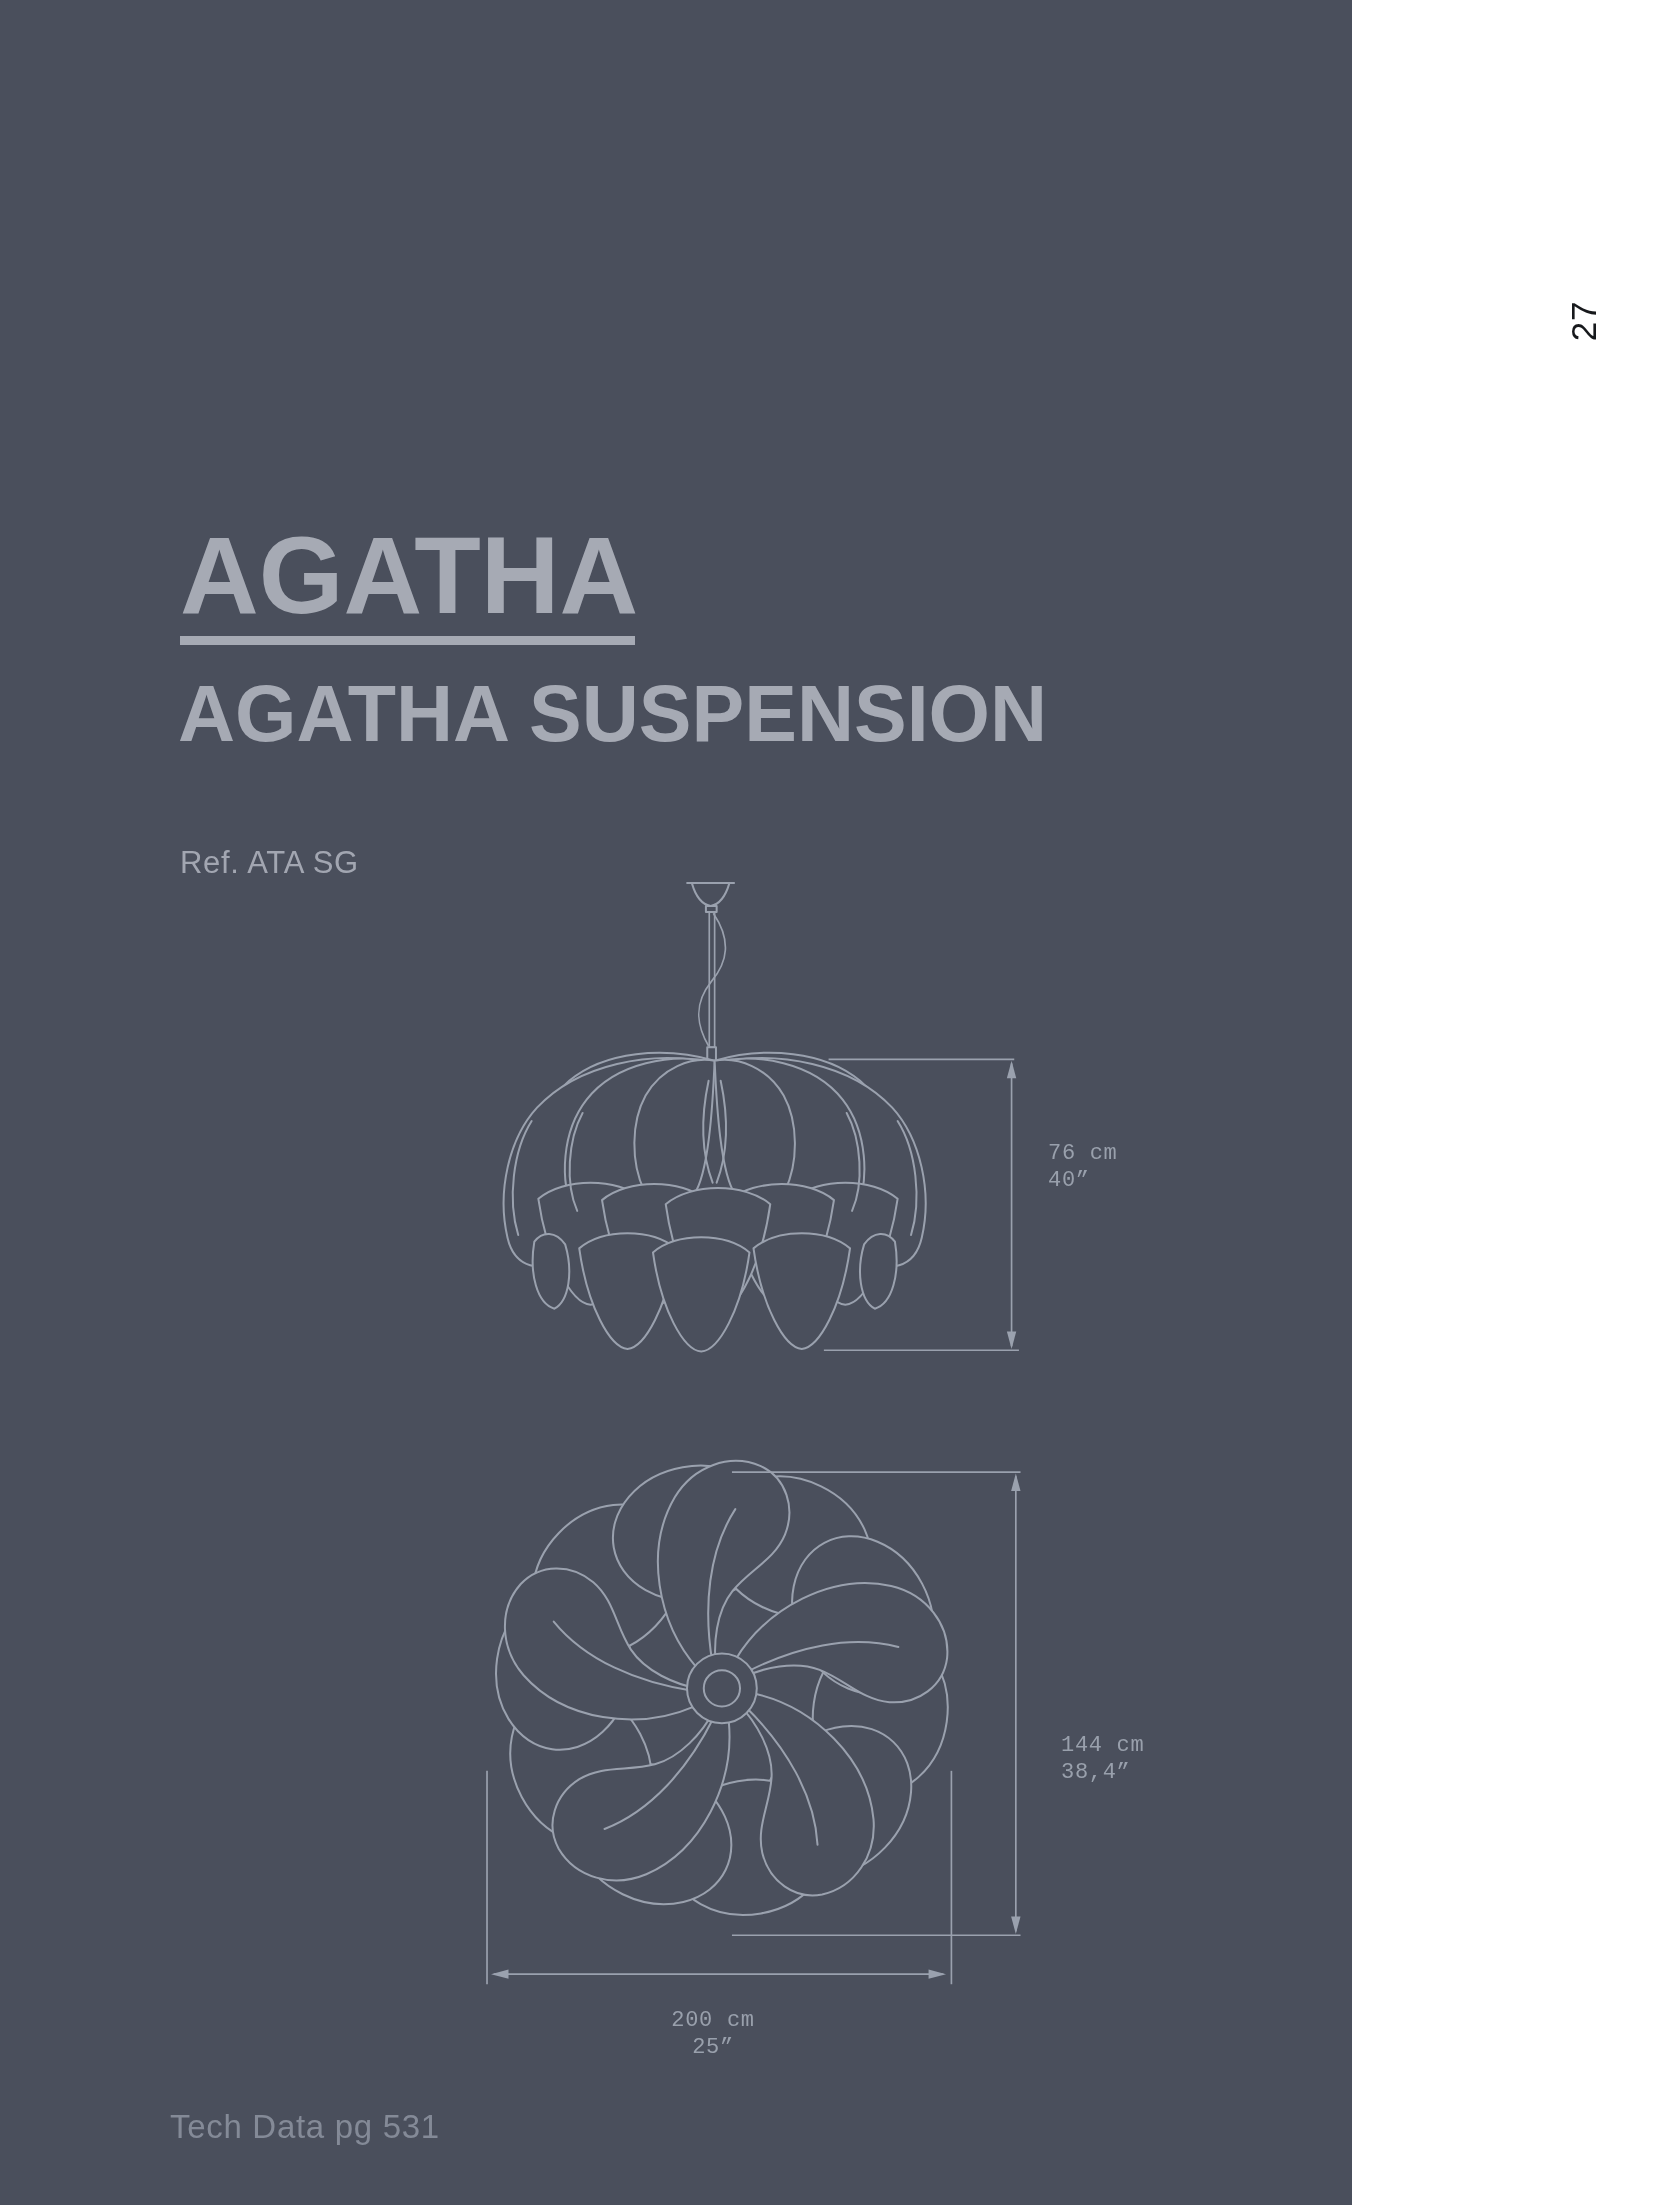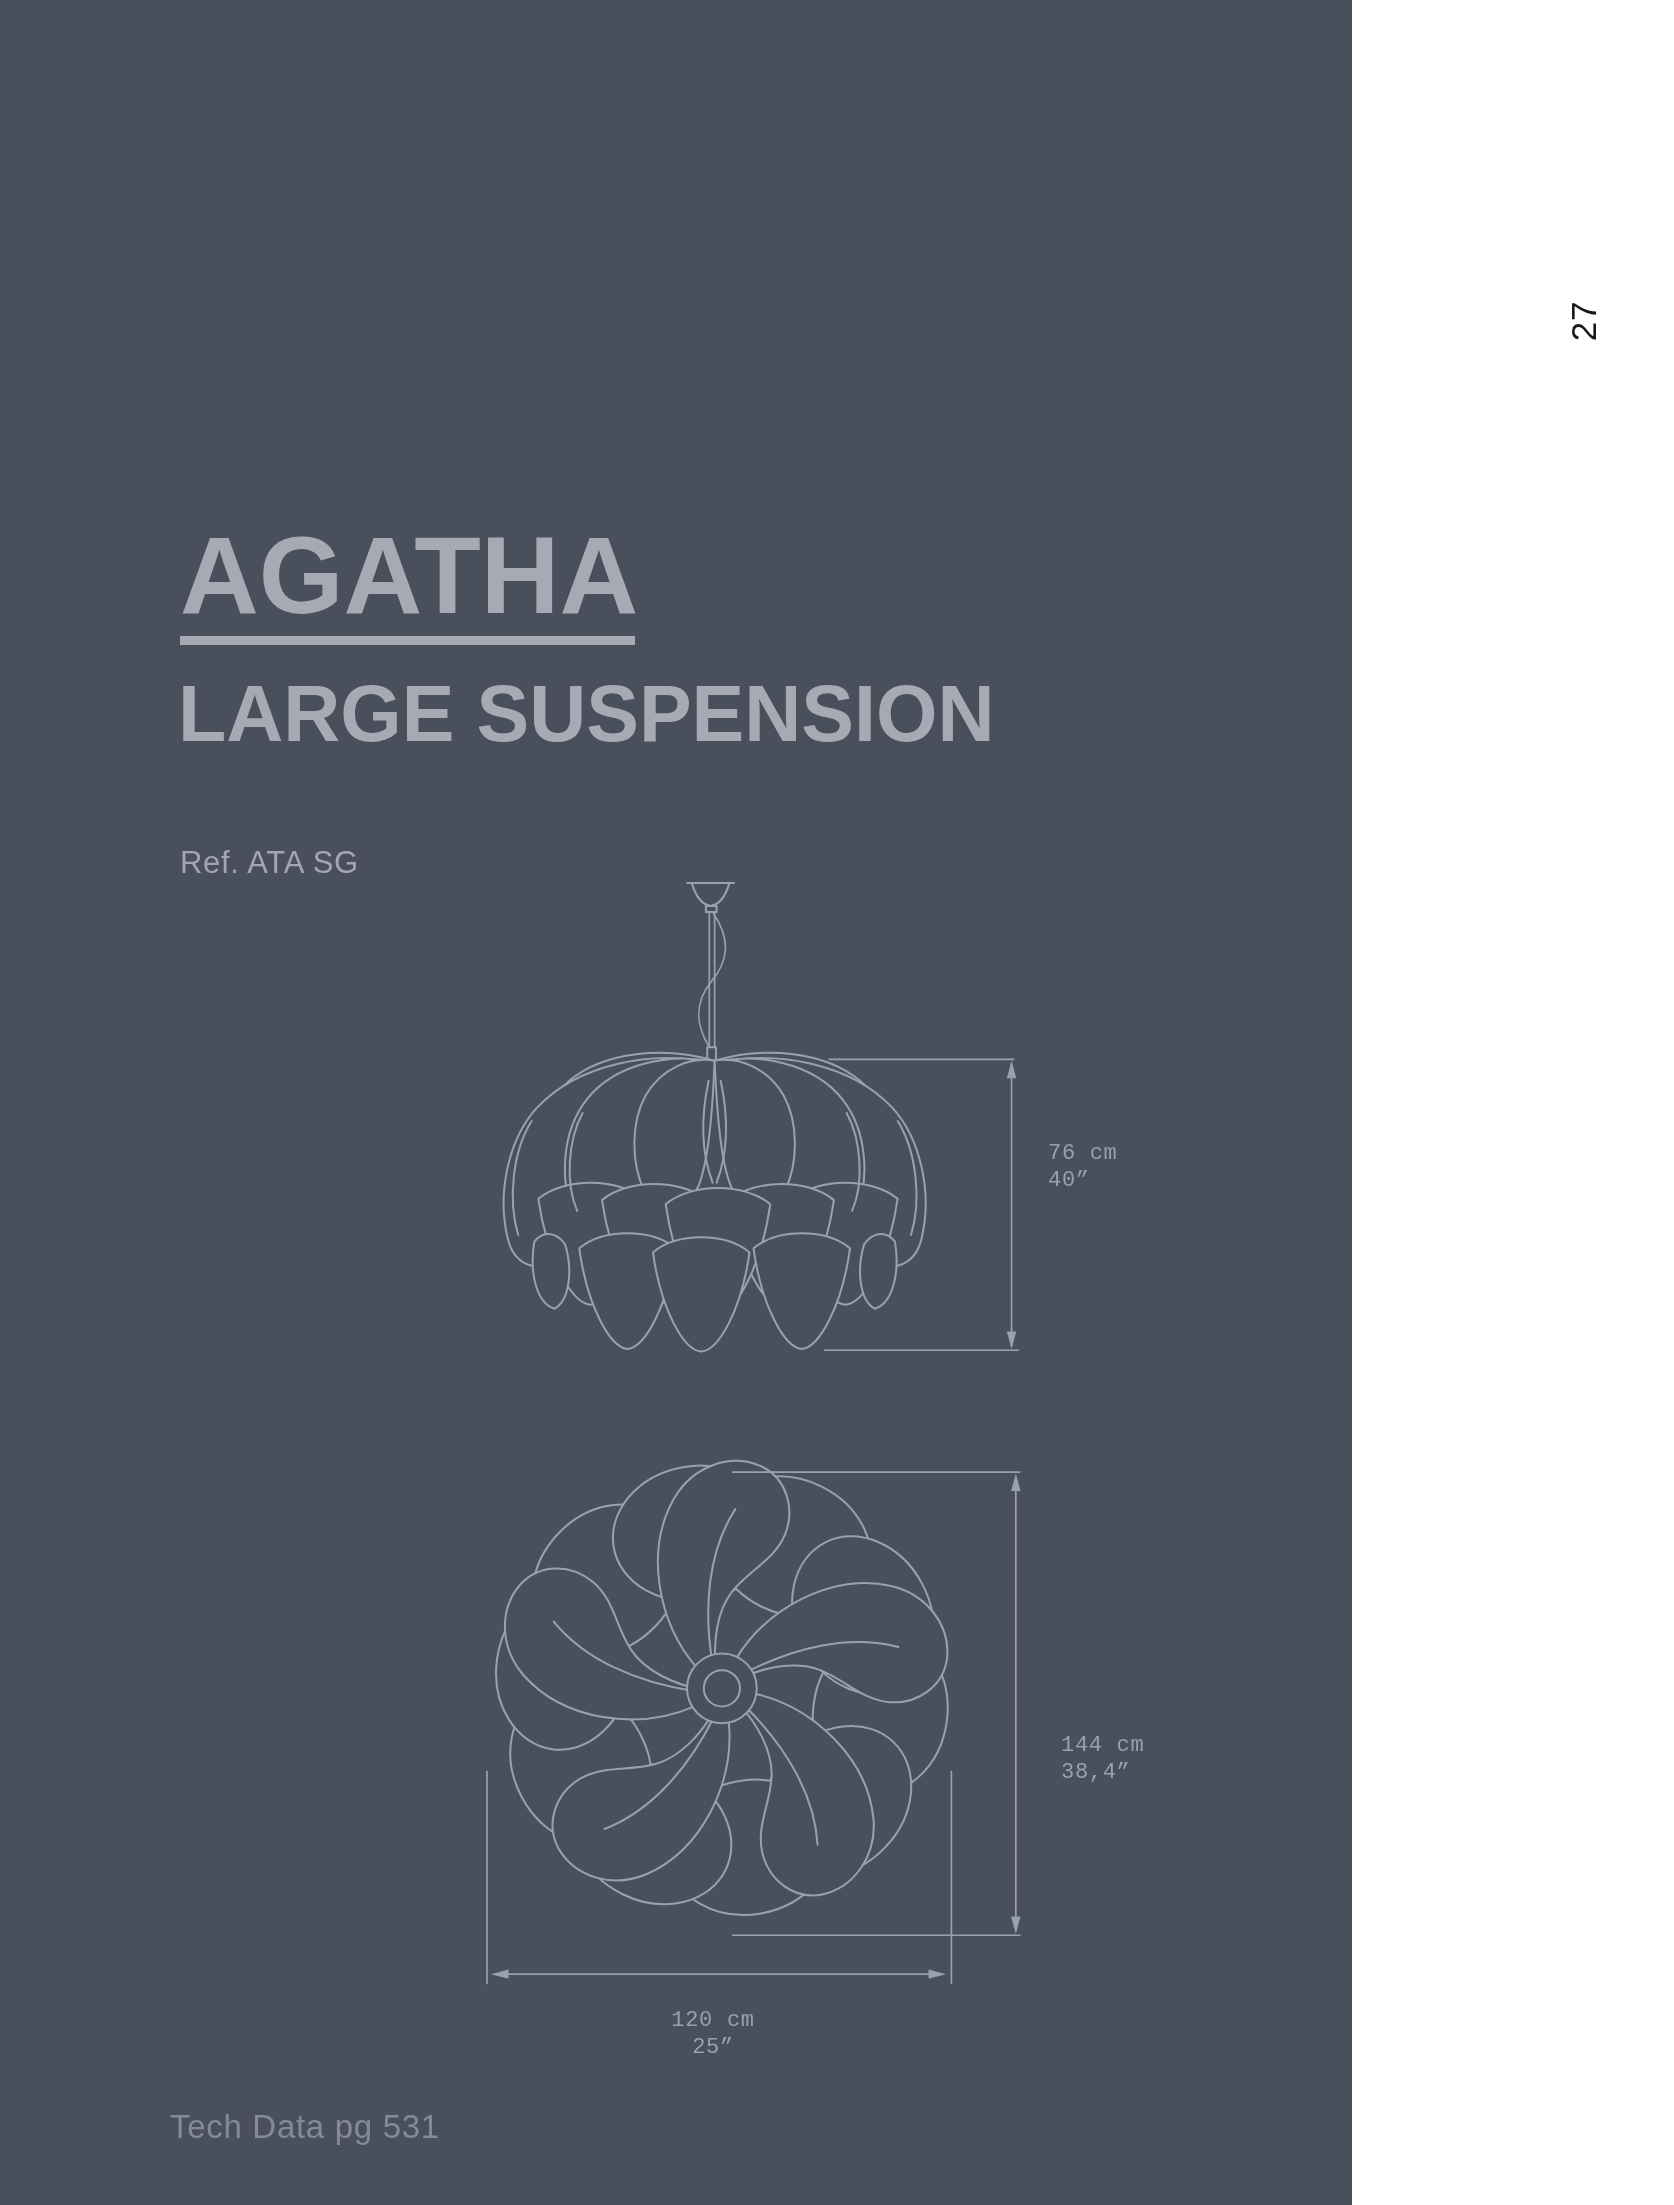--- a/index.html
+++ b/index.html
@@ -71,7 +71,7 @@
 
     <div class="title">AGATHA</div>
     <div class="title-underline"></div>
-    <div class="subtitle">LARGE SUSPENSION</div>
+    <div class="subtitle">AGATHA SUSPENSION</div>
     <div class="reference">Ref. ATA SG</div>
 
     <svg class="svg-side" width="577" height="496" viewBox="690 1290 860 740" xmlns="http://www.w3.org/2000/svg">

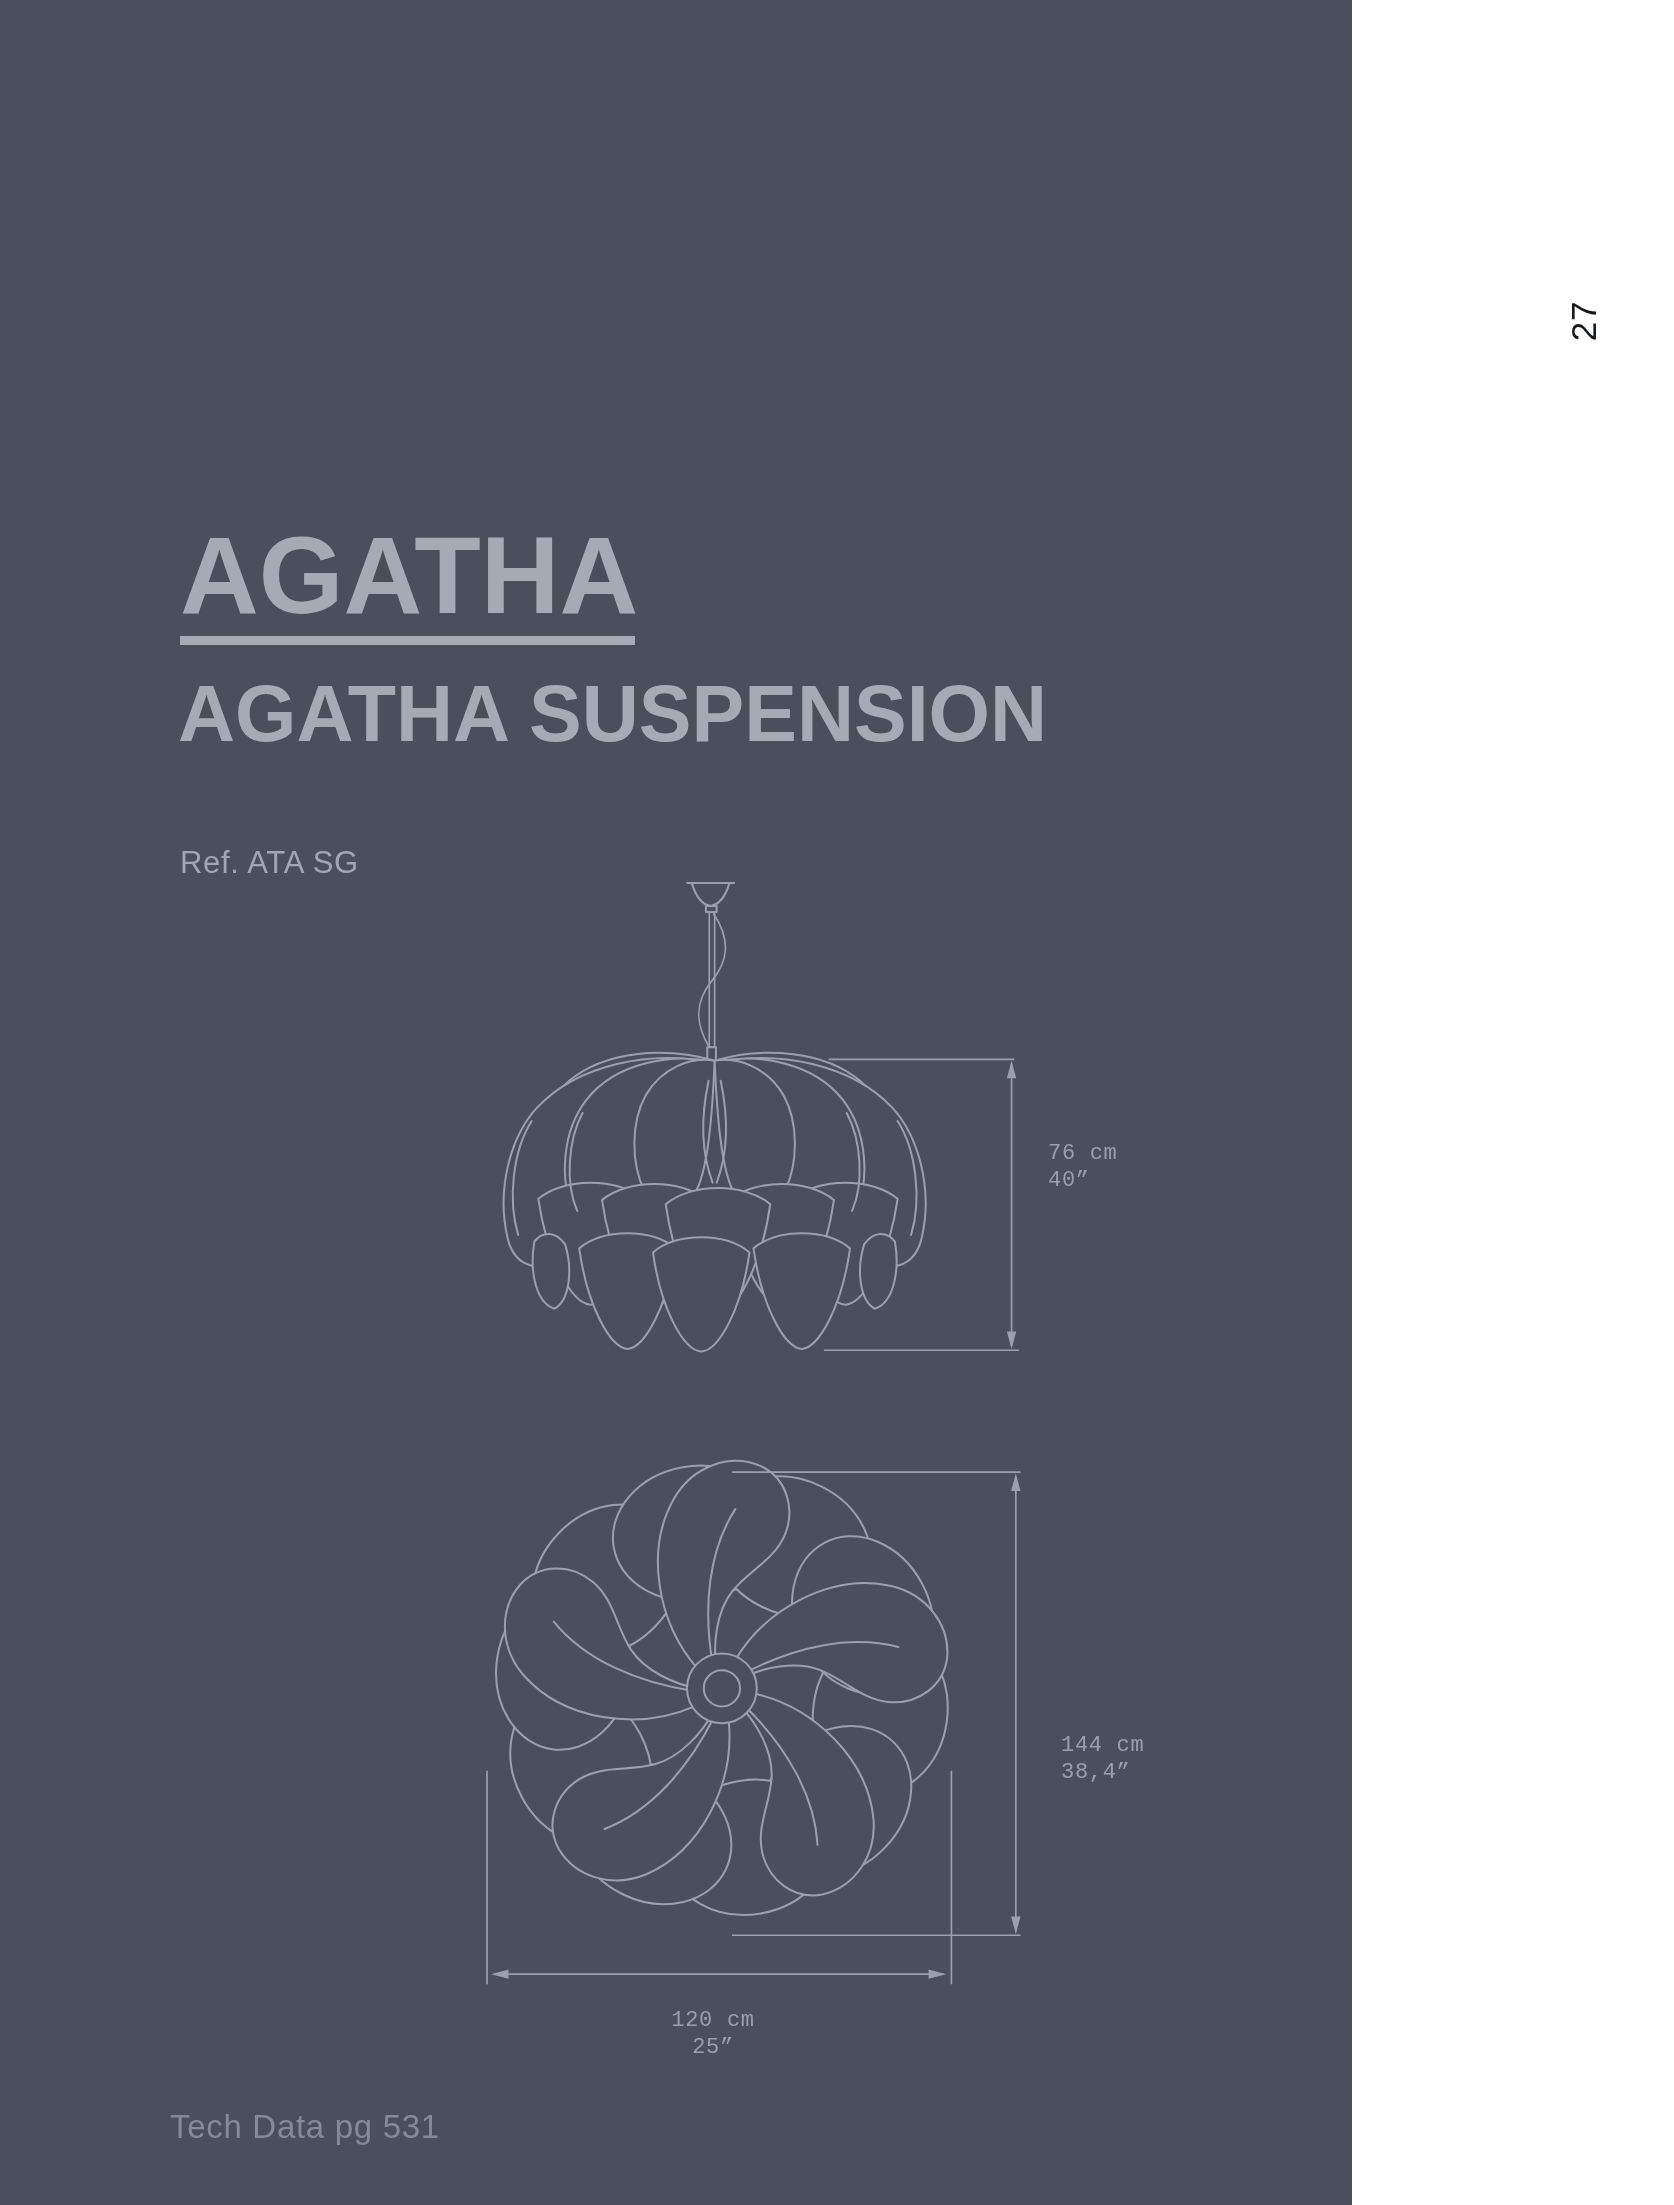--- a/index.html
+++ b/index.html
@@ -179,7 +179,7 @@
       <span>38,4”</span>
     </div>
     <div class="dim-label dim-top-w">
-      <span>120 cm</span>
+      <span>200 cm</span>
       <span>25”</span>
     </div>
 

